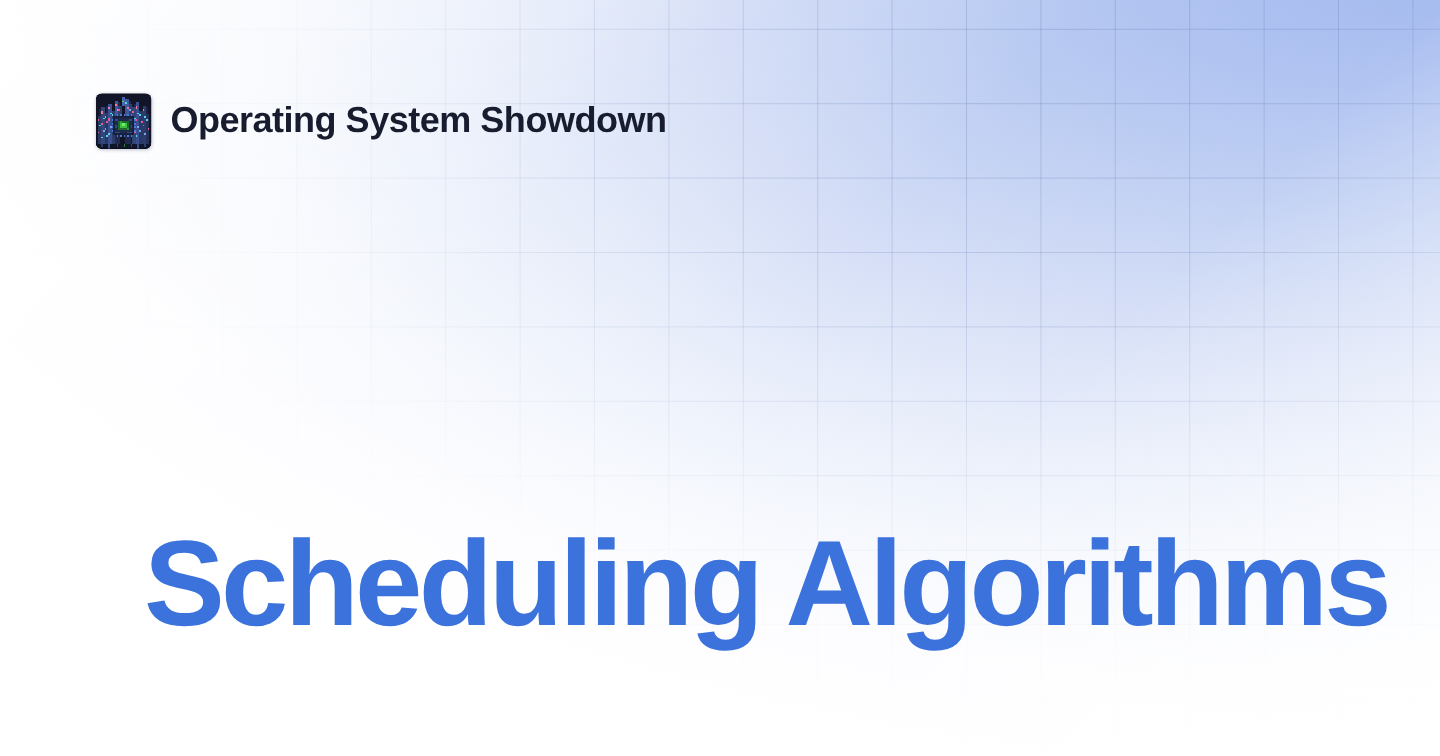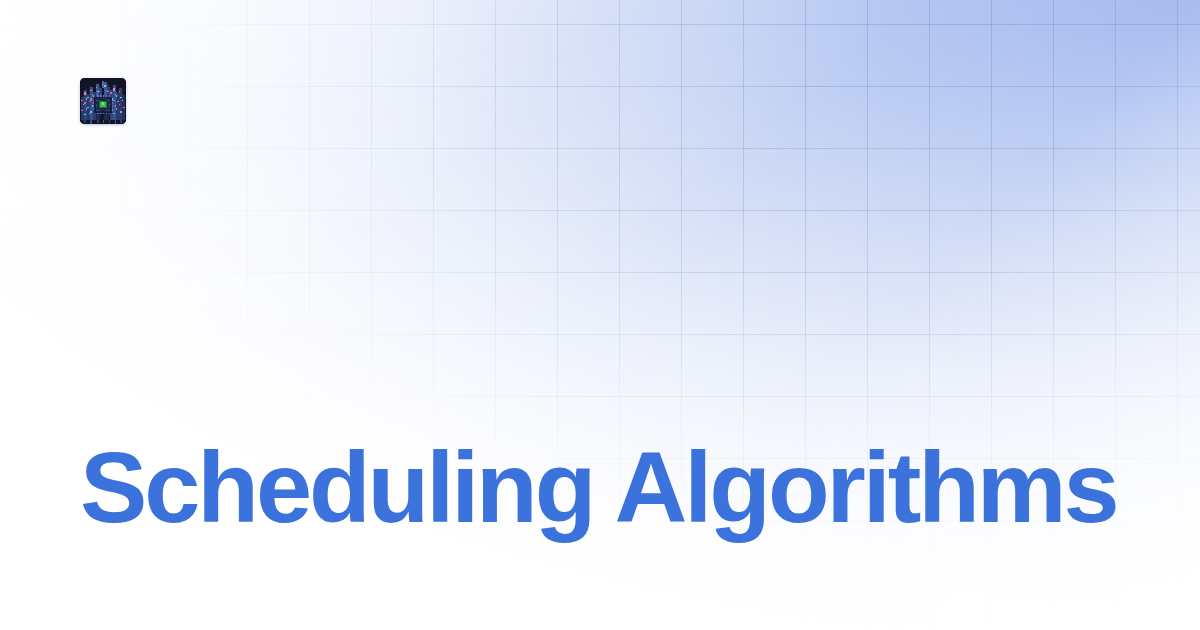--- a/index.html
+++ b/index.html
@@ -241,6 +241,7 @@
       </svg>
     </span>
 
+    <span class="brand-title">Operating System Showdown</span>
   </div>
 
   <div class="headline-wrap">

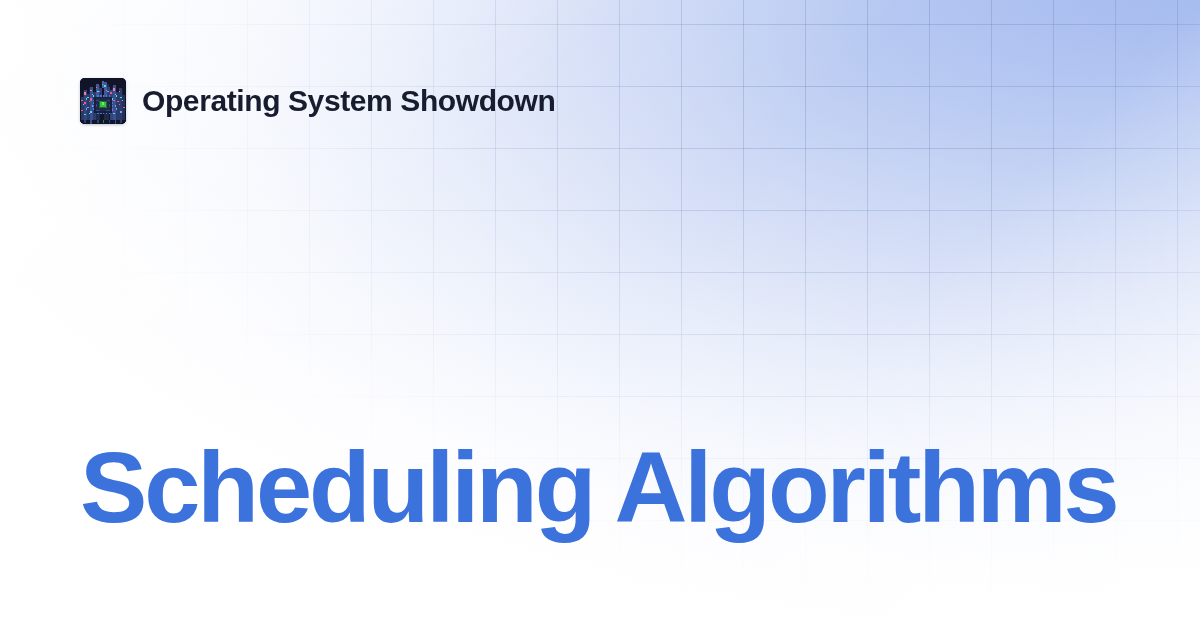--- a/index.html
+++ b/index.html
@@ -103,6 +103,7 @@
     line-height:1.06;
     color:#3b72dc;
     white-space:nowrap;
+    margin-left:40px;
   }
 </style>
 </head>

